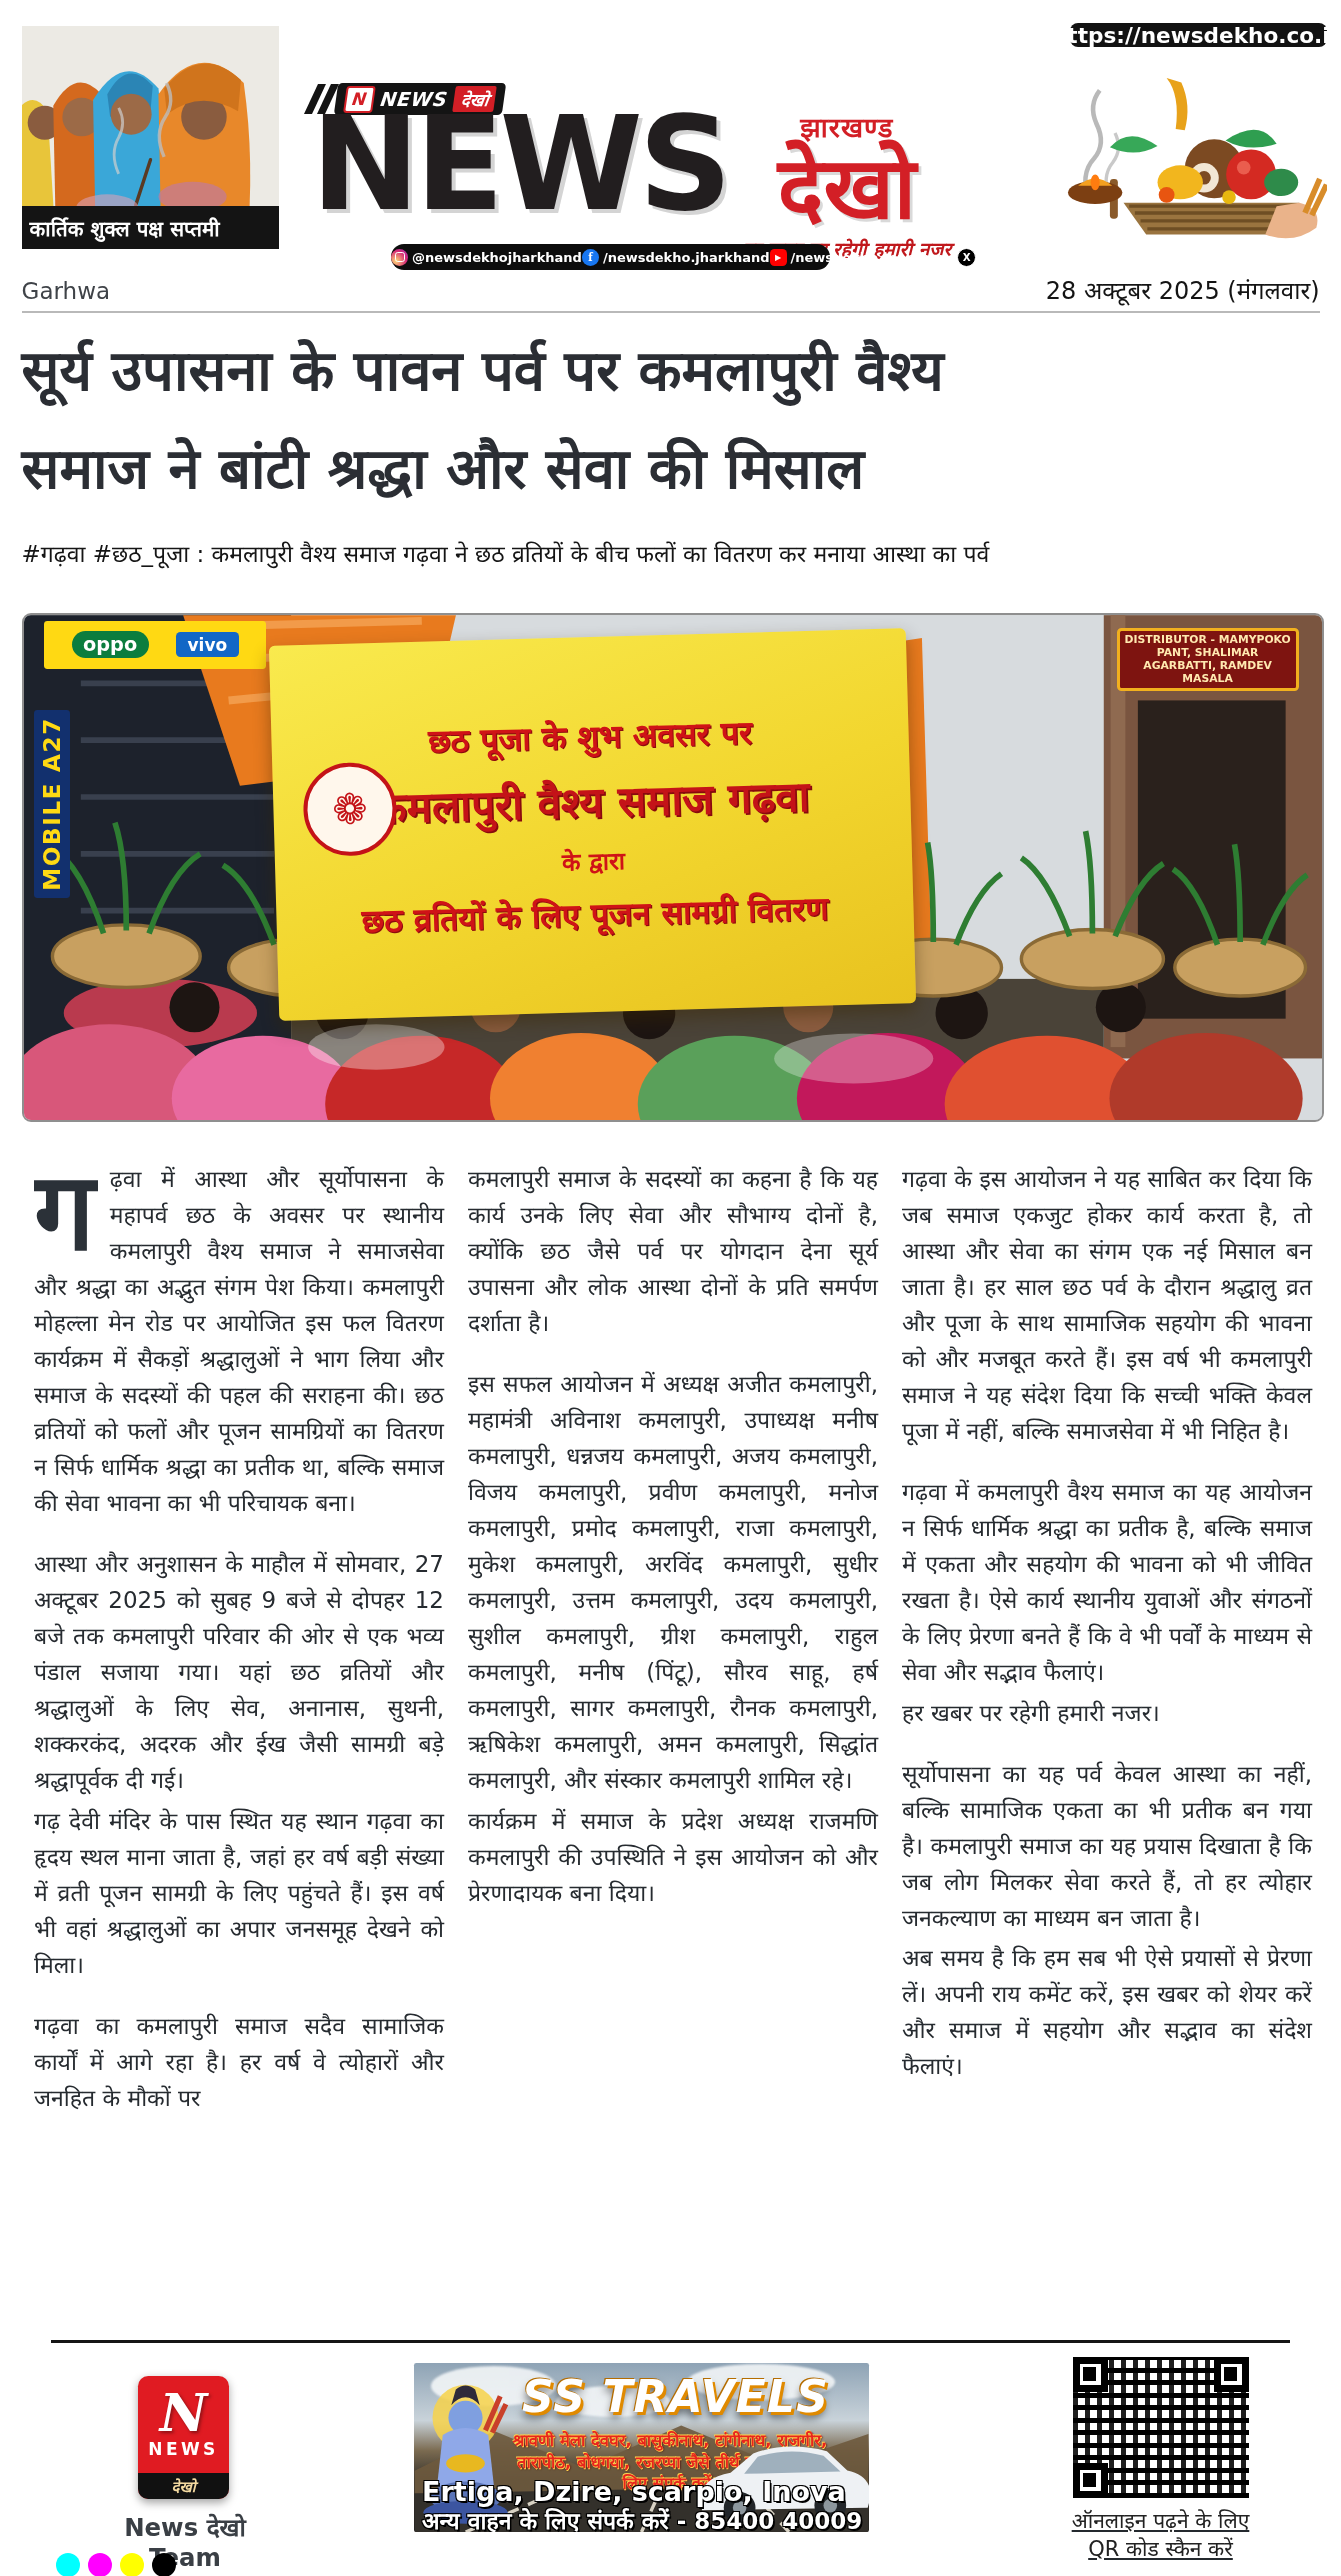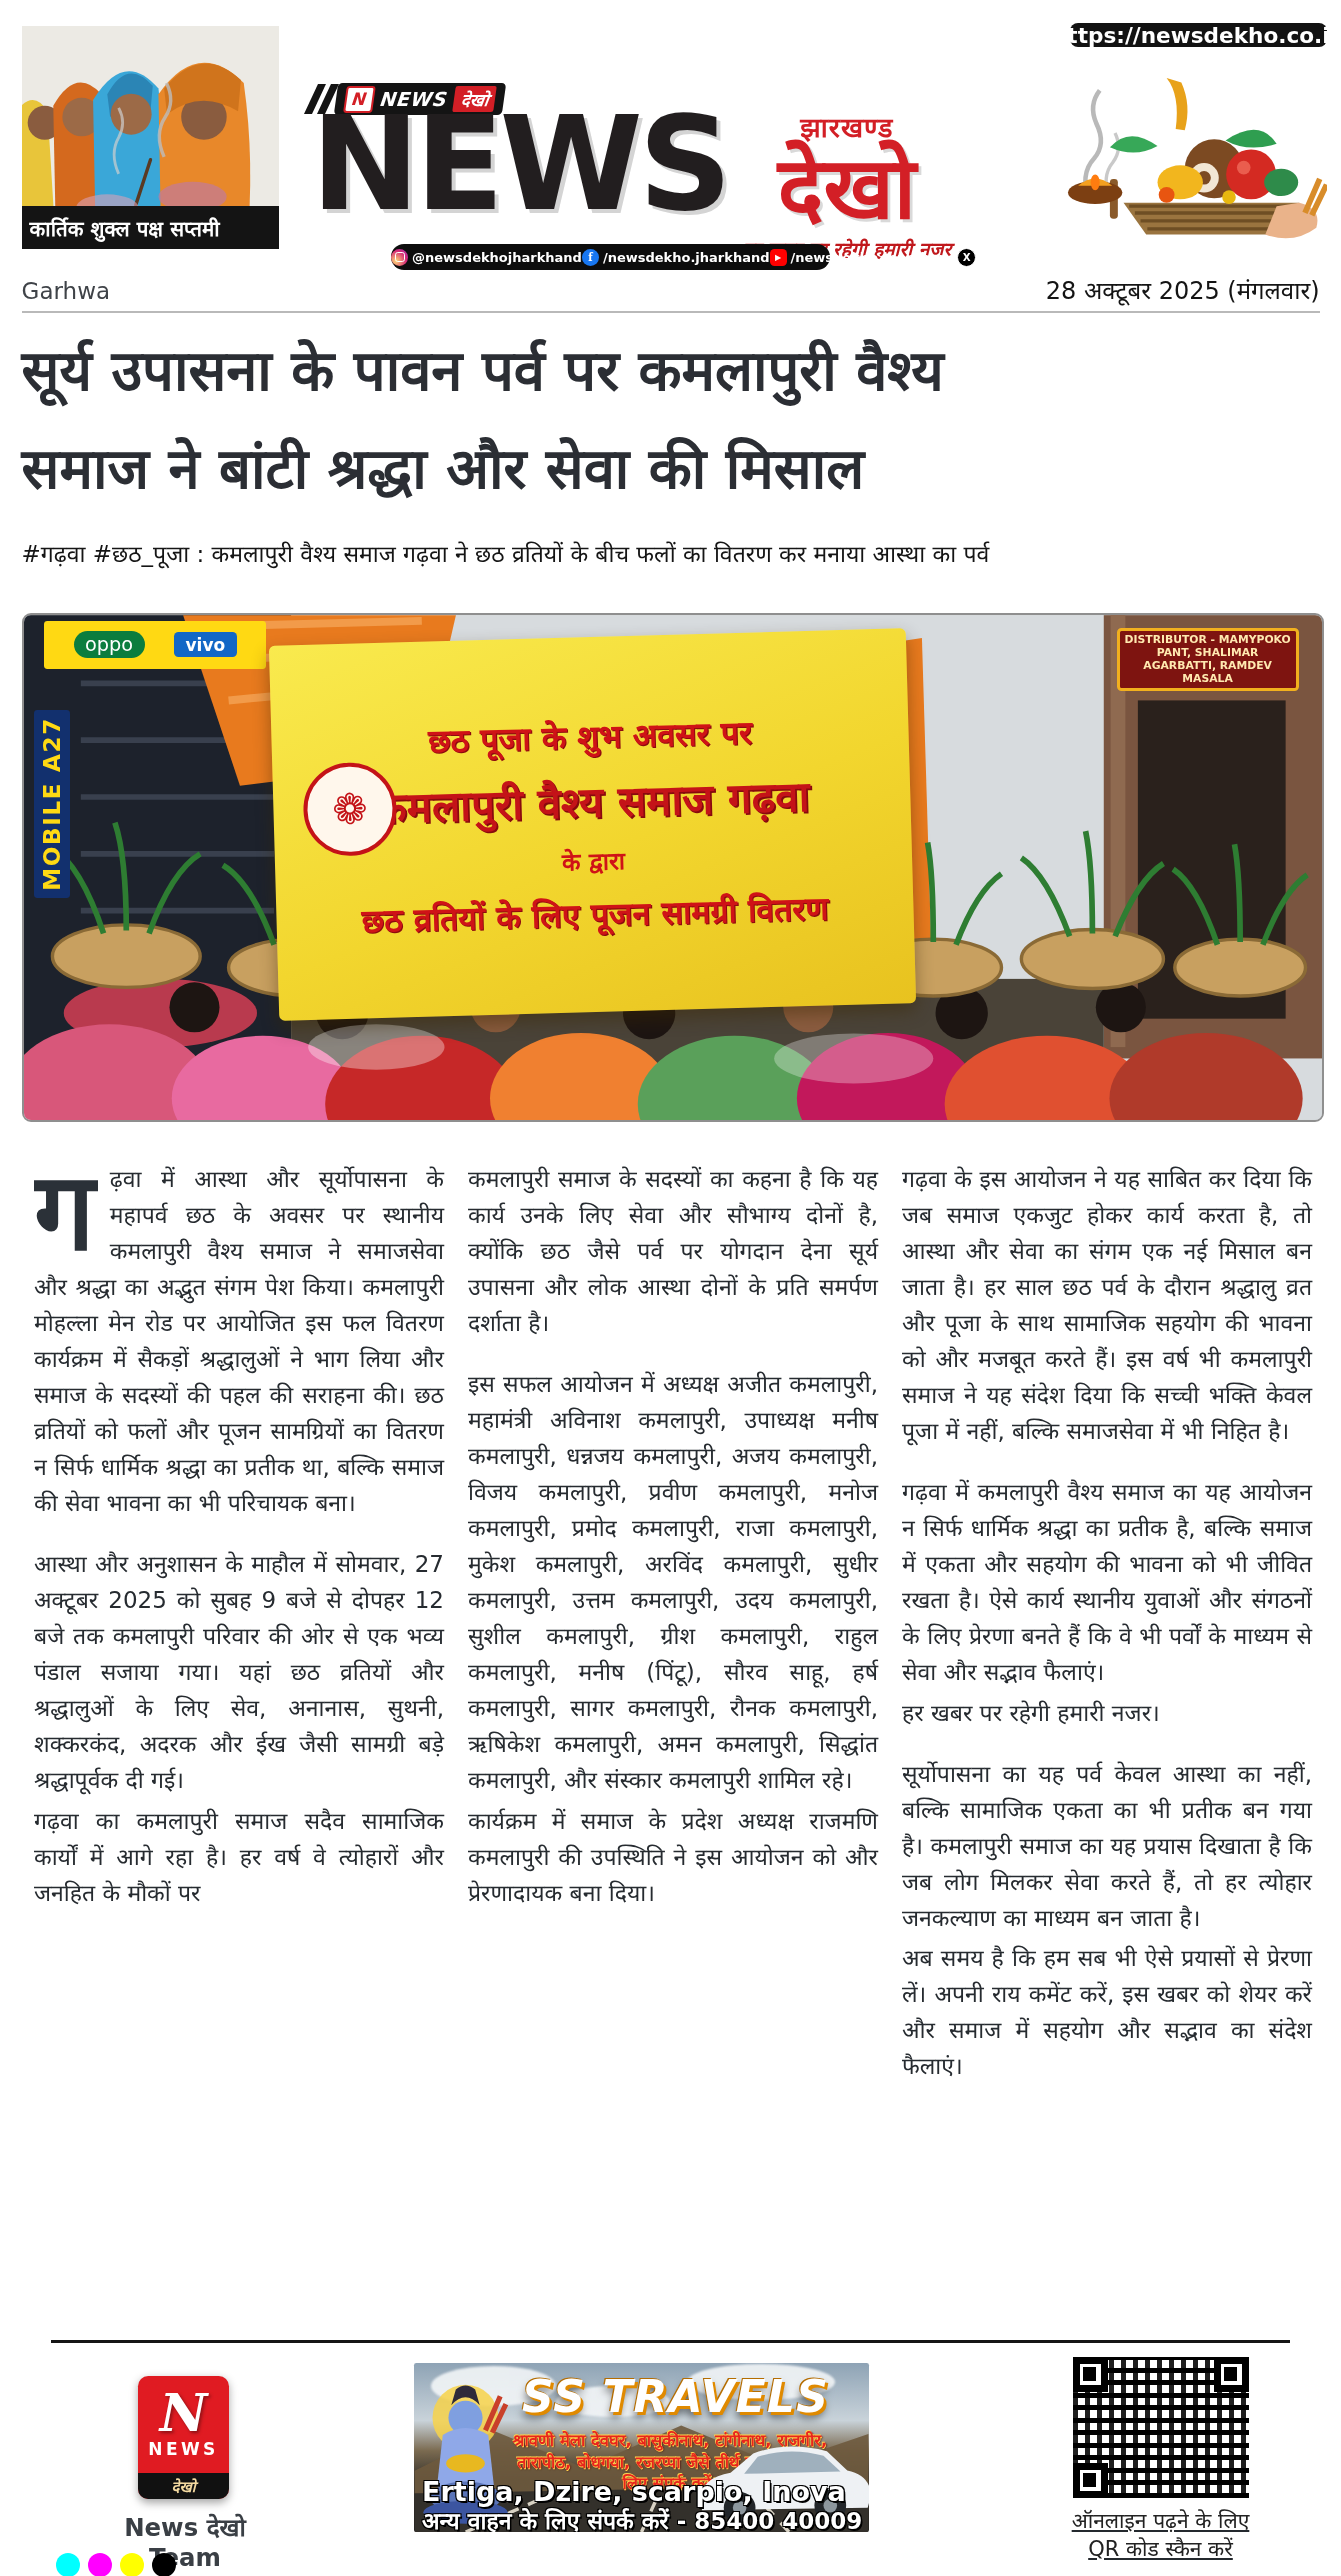--- a/index.html
+++ b/index.html
@@ -71,7 +71,7 @@
        color:#c41318;font-size:42px;}
   .shop-sign{position:absolute;left:20.5px;top:5.7px;width:222px;height:48px;background:#ffd913;border-radius:3.4px;
        display:flex;align-items:center;justify-content:space-evenly;}
-  .shop-sign .oppo{background:#0b7d3e;color:#fff;font-weight:400;font-size:19.3px;padding:2.3px 11.4px;border-radius:17px;}
+  .shop-sign .oppo{background:#0b7d3e;color:#fff;font-weight:700;font-size:19.3px;padding:2.3px 11.4px;border-radius:17px;}
   .shop-sign .vivo{background:#1267c6;color:#fff;font-weight:800;font-size:17px;padding:2.3px 11.4px;border-radius:4.5px;}
   .mobile-sign{position:absolute;left:-66px;top:171px;width:188px;height:36px;transform:rotate(-90deg);
        background:#12306e;color:#ffd913;font-weight:900;font-size:23px;display:flex;align-items:center;

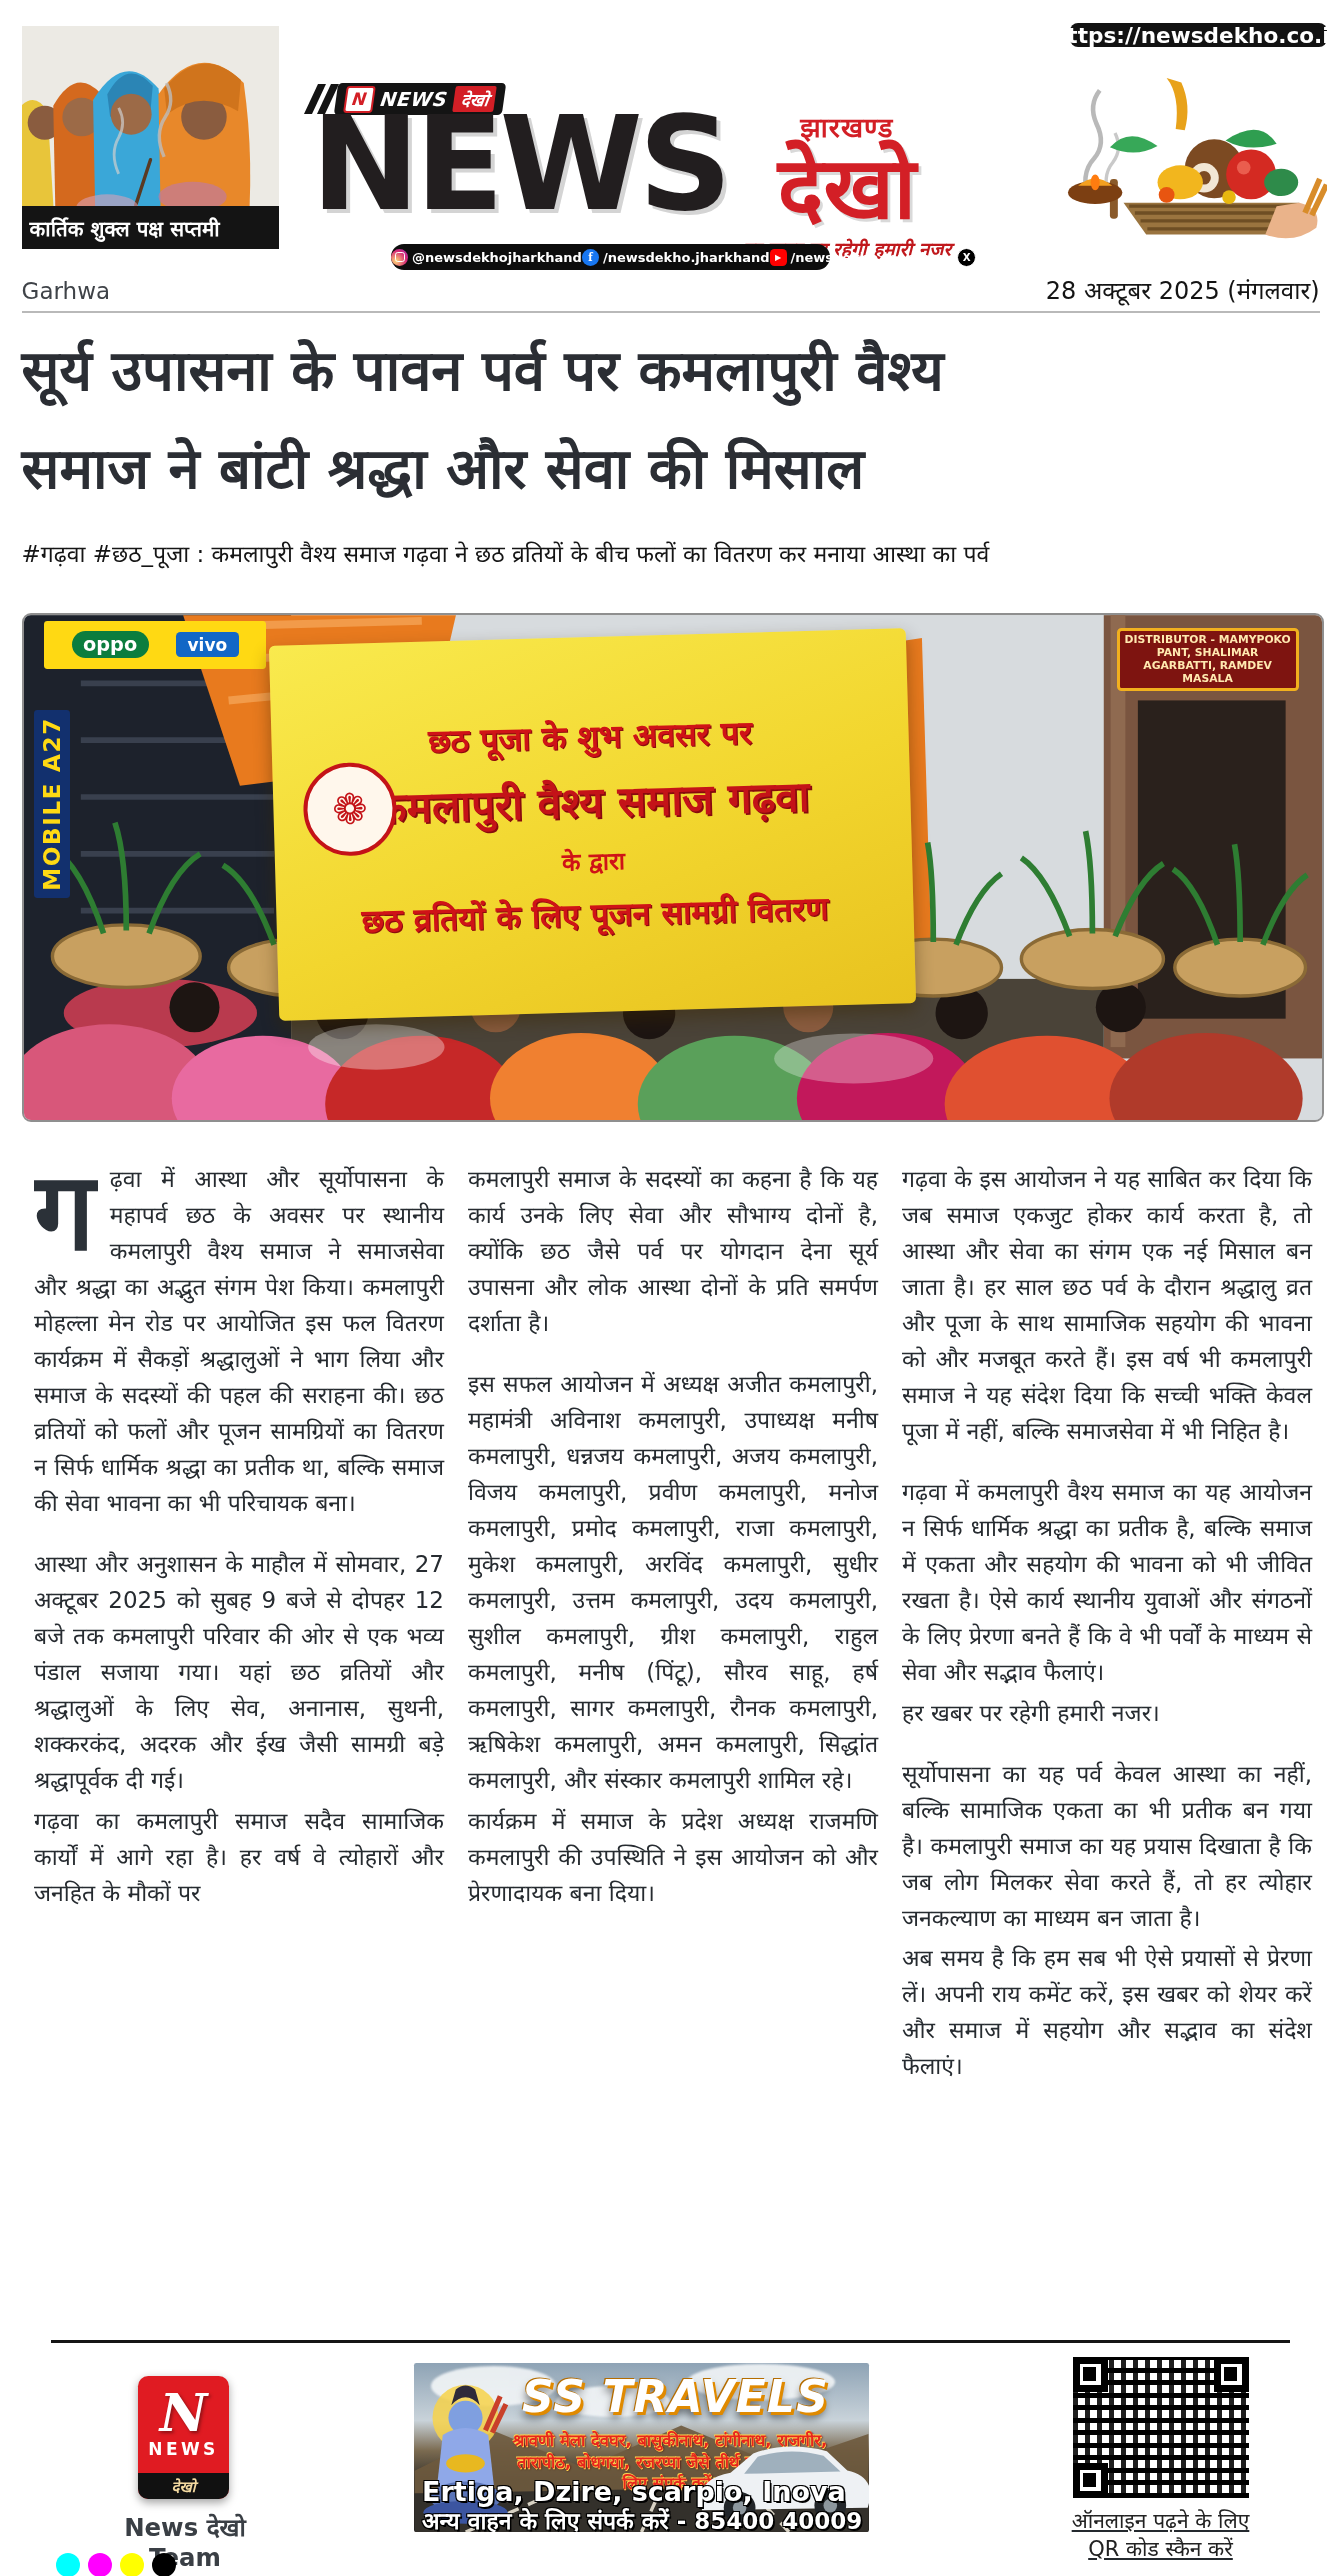--- a/index.html
+++ b/index.html
@@ -304,6 +304,7 @@
   <div class="col">
     <p><span class="dropcap">ग</span><span>ढ़वा में आस्था और सूर्योपासना के महापर्व छठ के अवसर पर स्थानीय कमलापुरी वैश्य समाज ने समाजसेवा और श्रद्धा का अद्भुत संगम पेश किया। कमलापुरी मोहल्ला मेन रोड पर आयोजित इस फल वितरण कार्यक्रम में सैकड़ों श्रद्धालुओं ने भाग लिया और समाज के सदस्यों की पहल की सराहना की। छठ व्रतियों को फलों और पूजन सामग्रियों का वितरण न सिर्फ धार्मिक श्रद्धा का प्रतीक था, बल्कि समाज की सेवा भावना का भी परिचायक बना।</span></p>
     <p class="joined">आस्था और अनुशासन के माहौल में सोमवार, 27 अक्टूबर 2025 को सुबह 9 बजे से दोपहर 12 बजे तक कमलापुरी परिवार की ओर से एक भव्य पंडाल सजाया गया। यहां छठ व्रतियों और श्रद्धालुओं के लिए सेव, अनानास, सुथनी, शक्करकंद, अदरक और ईख जैसी सामग्री बड़े श्रद्धापूर्वक दी गई।</p>
+    <p>गढ़ देवी मंदिर के पास स्थित यह स्थान गढ़वा का हृदय स्थल माना जाता है, जहां हर वर्ष बड़ी संख्या में व्रती पूजन सामग्री के लिए पहुंचते हैं। इस वर्ष भी वहां श्रद्धालुओं का अपार जनसमूह देखने को मिला।</p>
     <p>गढ़वा का कमलापुरी समाज सदैव सामाजिक कार्यों में आगे रहा है। हर वर्ष वे त्योहारों और जनहित के मौकों पर</p>
   </div>
   <div class="col">

